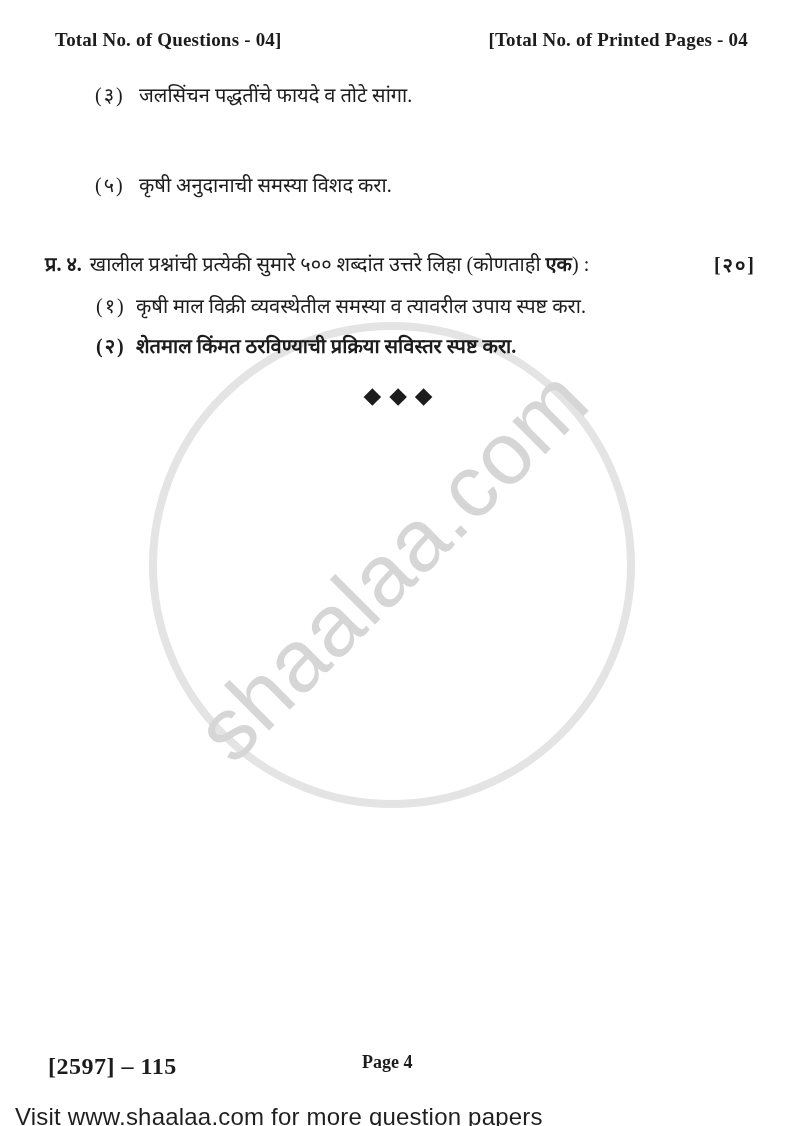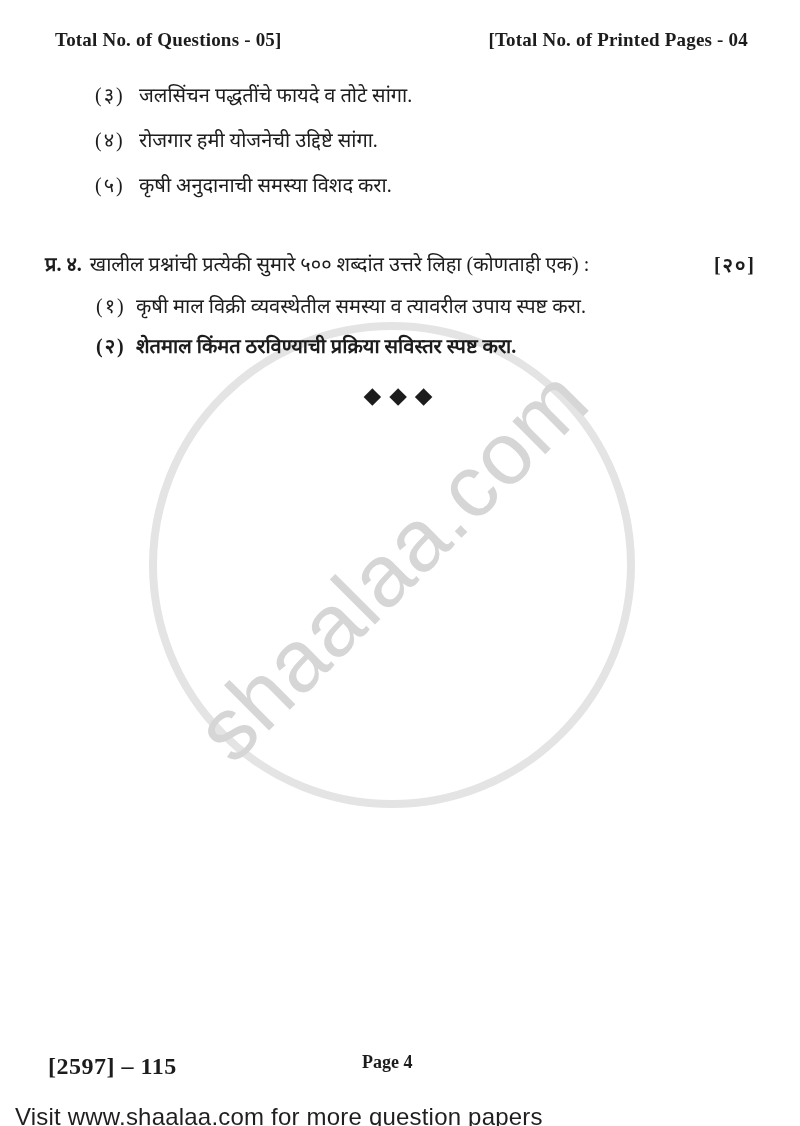--- a/index.html
+++ b/index.html
@@ -158,7 +158,7 @@
 
   <div class="content">
 
-    <div class="hdr hdr-left">Total No. of  Questions - 05]</div>
+    <div class="hdr hdr-left">Total No. of  Questions - 04]</div>
     <div class="hdr hdr-right">[Total No. of Printed Pages - 04</div>
 
     <div class="item item-3">

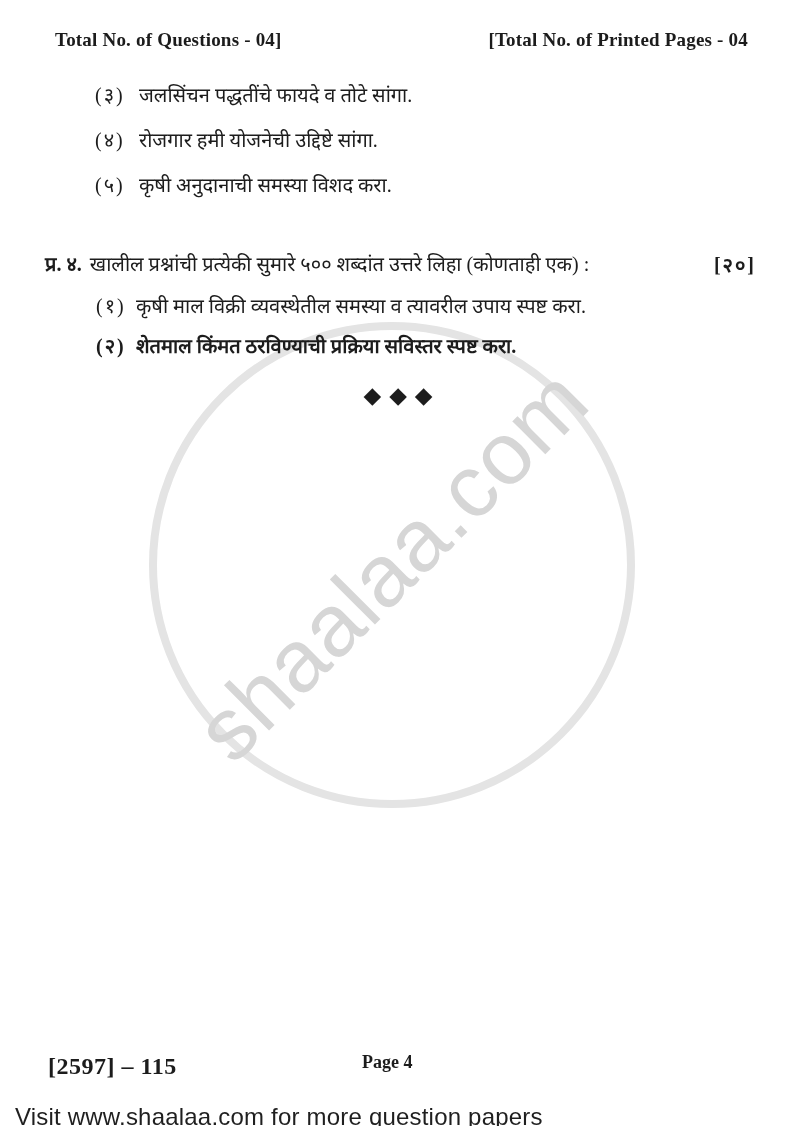--- a/index.html
+++ b/index.html
@@ -164,9 +164,6 @@
     <div class="item item-3">
       <span class="num">(३)</span><span>जलसिंचन पद्धतींचे फायदे व तोटे सांगा.</span>
     </div>
-    <div class="item item-4">
-      <span class="num">(४)</span><span>रोजगार हमी योजनेची उद्दिष्टे सांगा.</span>
-    </div>
     <div class="item item-5">
       <span class="num">(५)</span><span>कृषी अनुदानाची समस्या विशद करा.</span>
     </div>

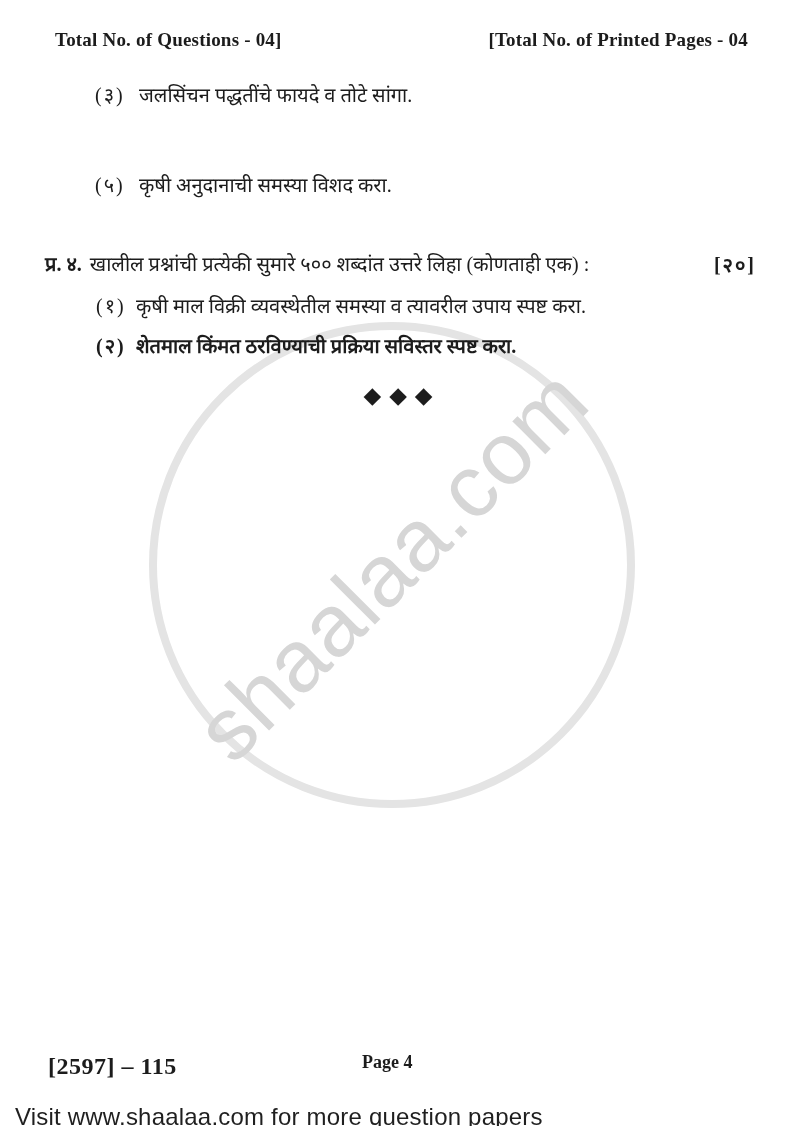--- a/index.html
+++ b/index.html
@@ -84,7 +84,7 @@
     white-space: nowrap;
   }
   .q4-label { font-weight: bold; margin-right: 8px; }
-  .q4-bold  { font-weight: normal; margin-top: 45px; }
+  .q4-bold  { font-weight: bold; margin-top: 45px; }
   .q4-marks {
     position: absolute;
     top: 251px;

